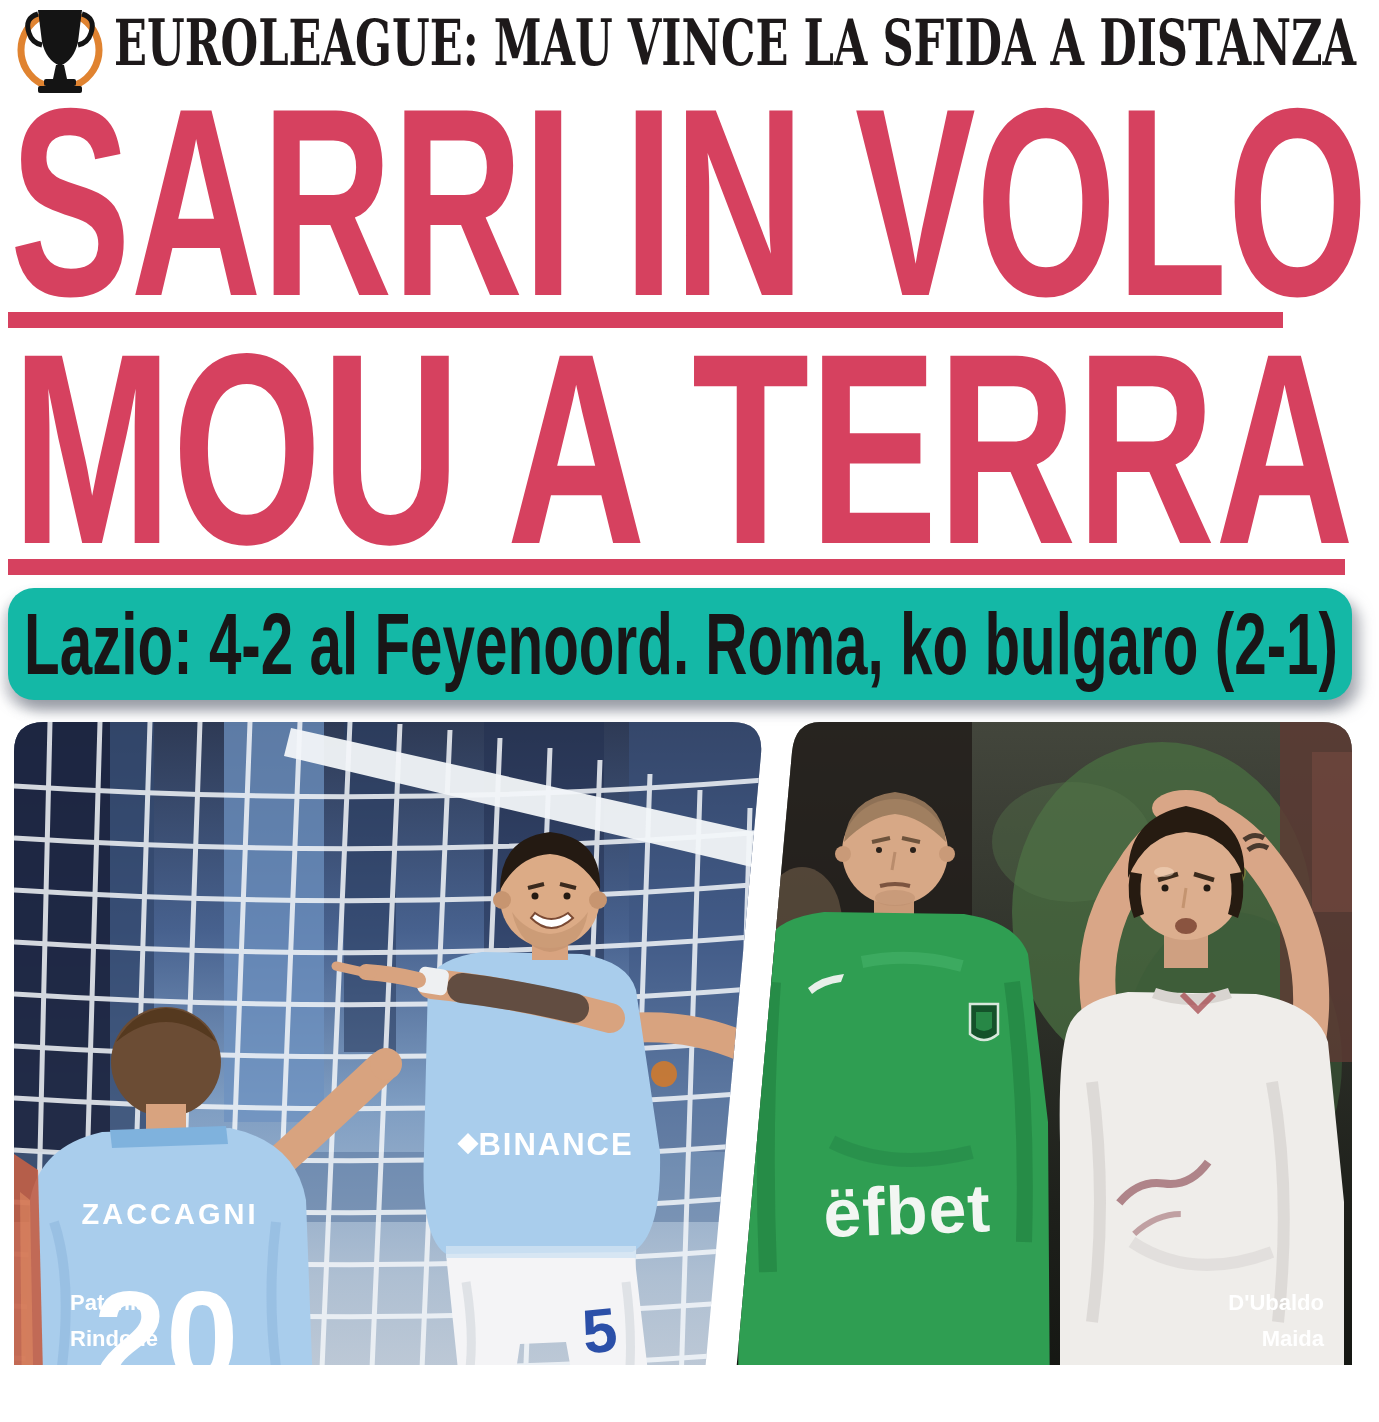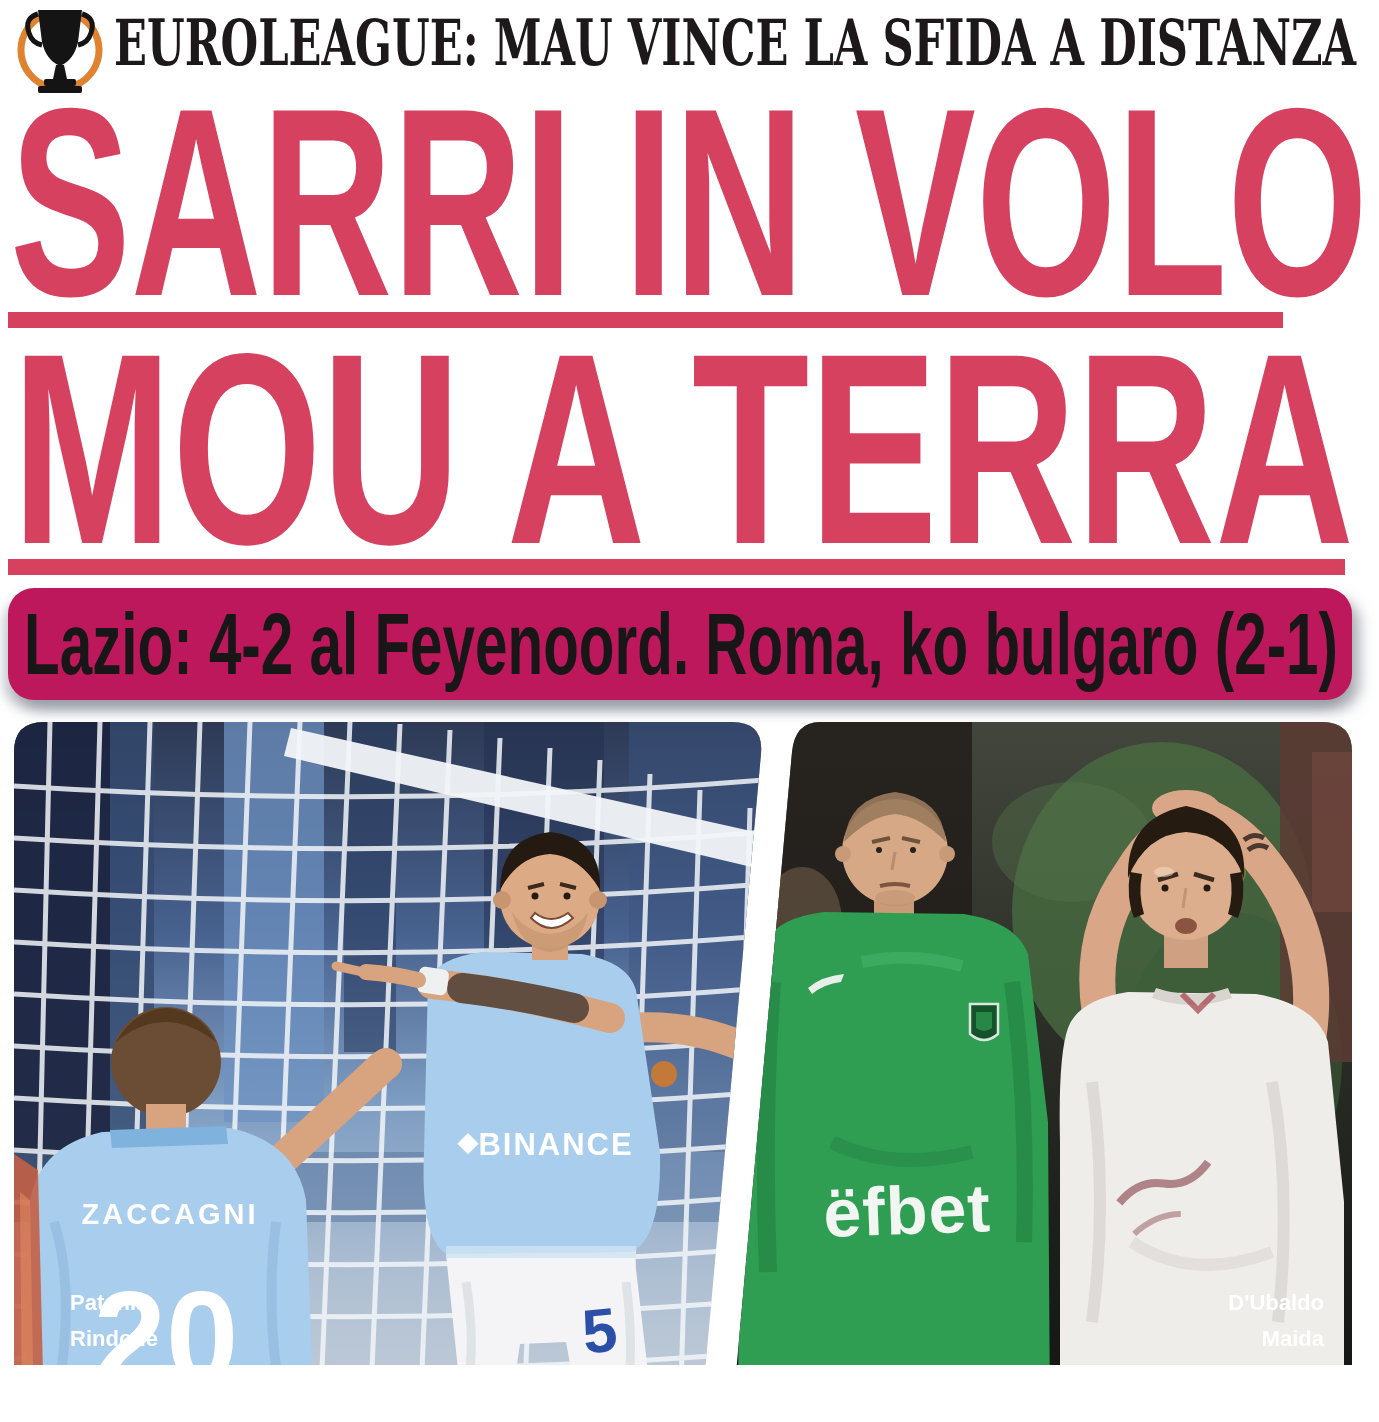--- a/index.html
+++ b/index.html
@@ -7,7 +7,7 @@
         font-family:"Liberation Sans",sans-serif;}
   .abs{position:absolute;}
   .rule{position:absolute;background:#d6415f;}
-  .subbox{position:absolute;left:8px;top:588px;width:1344px;height:112px;background:#be185d;
+  .subbox{position:absolute;left:8px;top:588px;width:1344px;height:112px;background:#14b8a6;
           border-radius:26px;z-index:6;
           box-shadow:8px 10px 14px rgba(110,115,128,.55), -5px 9px 12px rgba(110,115,128,.35);}
   svg text{font-family:"Liberation Sans",sans-serif;}

